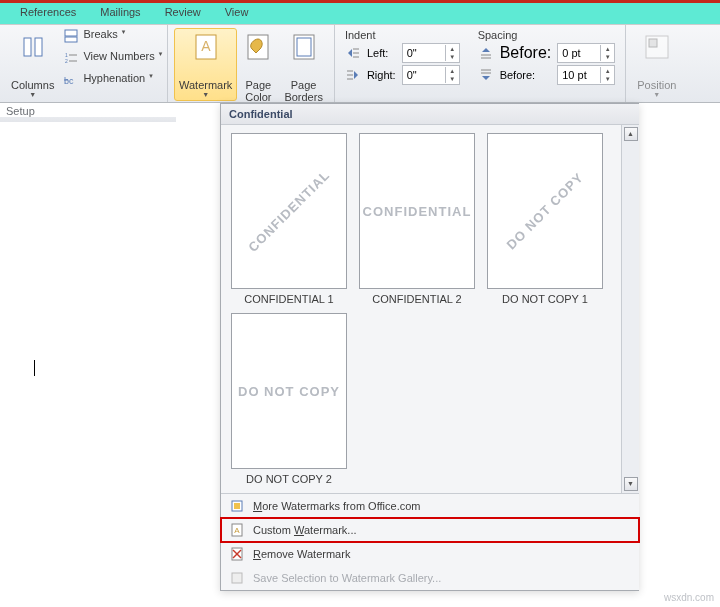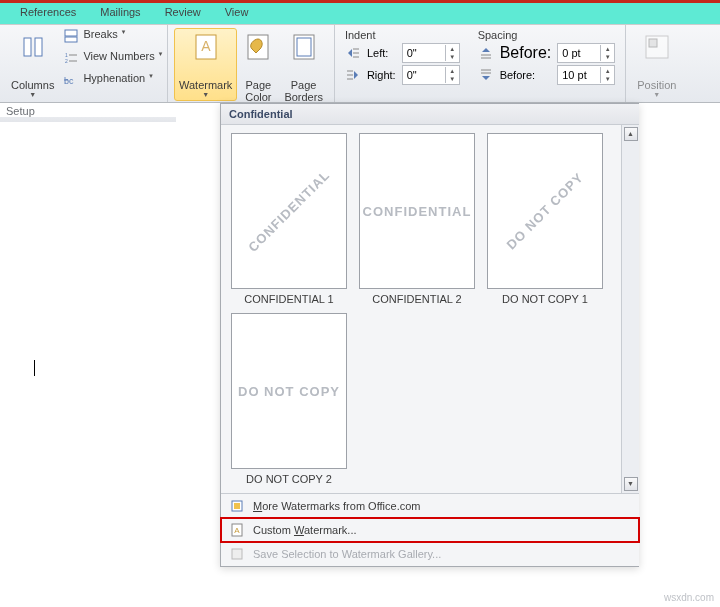--- a/index.html
+++ b/index.html
@@ -318,6 +318,16 @@
         </span>
       <span>Custom <span class="ul">W</span>atermark...</span>
     </div>
+    <div class="menu-item">
+      <span class="mic">
+          <svg width="14" height="14">
+            <rect x="2" y="1" width="10" height="12" fill="#fff" stroke="#888"></rect>
+            <line x1="3" y1="3" x2="11" y2="11" stroke="#c63a2a" stroke-width="1.5"></line>
+            <line x1="11" y1="3" x2="3" y2="11" stroke="#c63a2a" stroke-width="1.5"></line>
+          </svg>
+        </span>
+      <span><span class="ul">R</span>emove Watermark</span>
+    </div>
     <div class="menu-item disabled">
       <span class="mic">
           <svg width="14" height="14">

